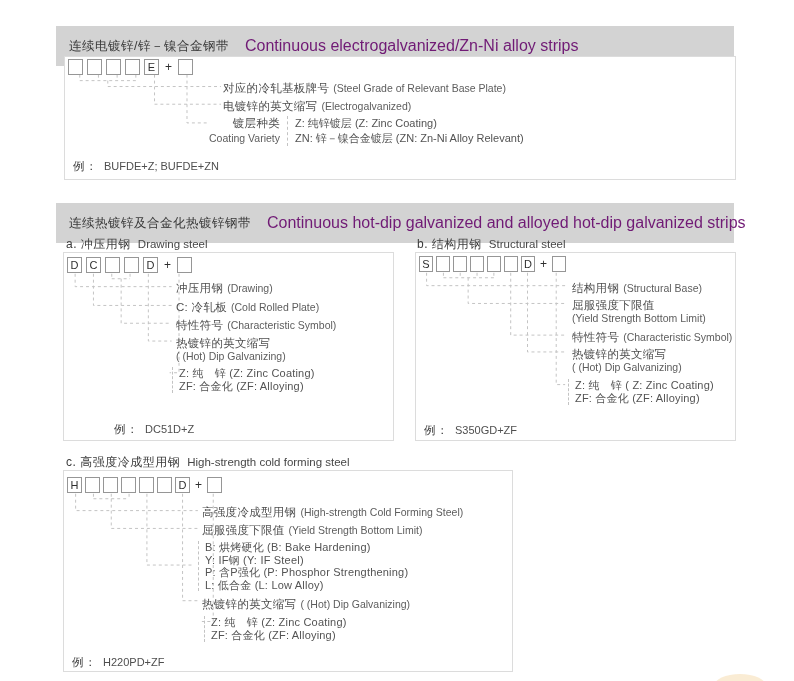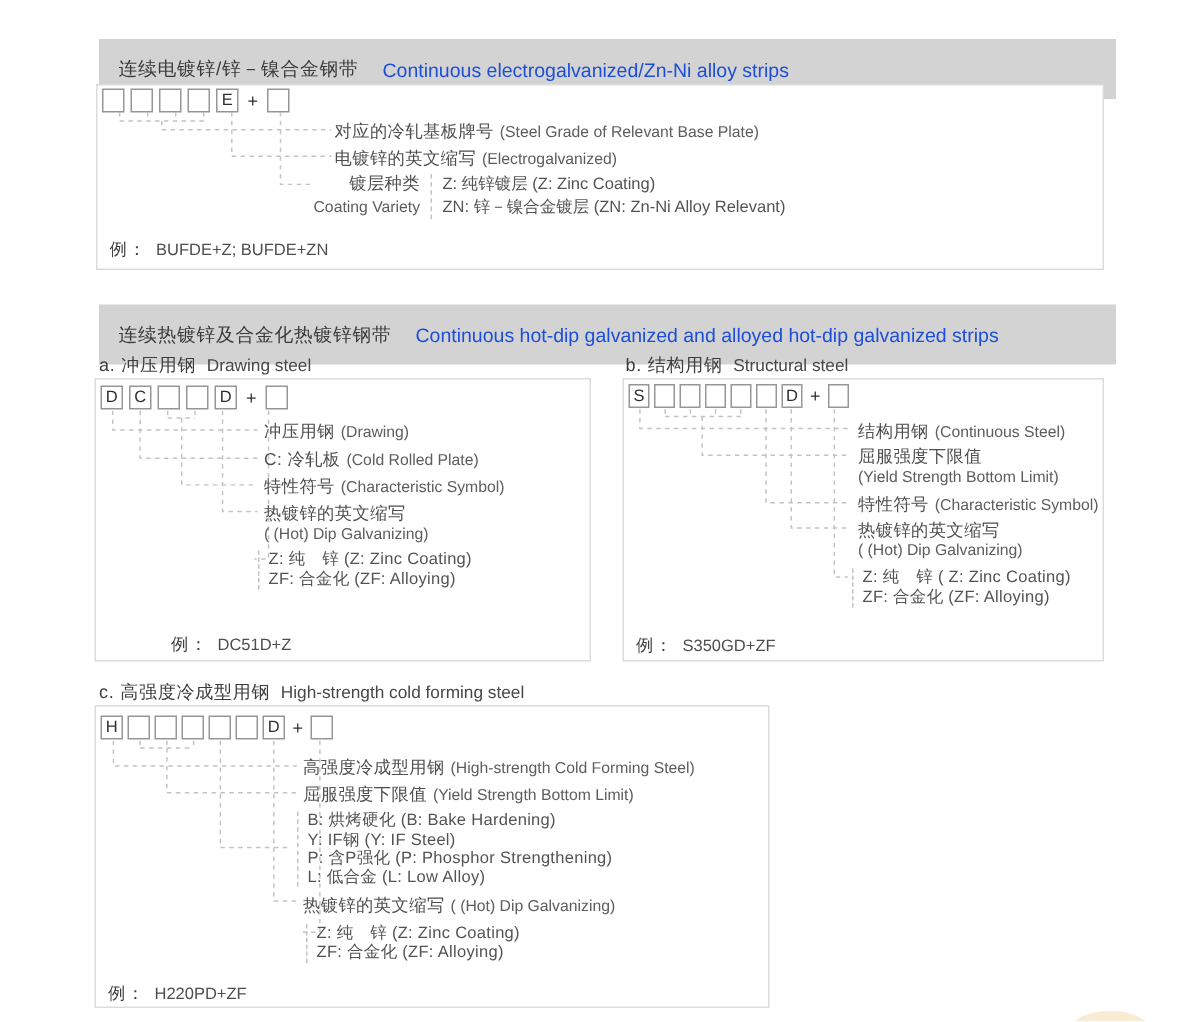--- a/index.html
+++ b/index.html
@@ -9,7 +9,7 @@
     font-family:"Liberation Sans","DejaVu Sans",sans-serif; overflow:hidden;
   }
   .bar {
-    position:absolute; left:66px; width:678px; height:40px;
+    position:absolute; left:56px; width:678px; height:40px;
     background:#d3d3d3; display:flex; align-items:center;
   }
   .bar .zh { margin-left:13px; font-size:12.5px; color:#3a3a3a; letter-spacing:.5px; white-space:nowrap; }

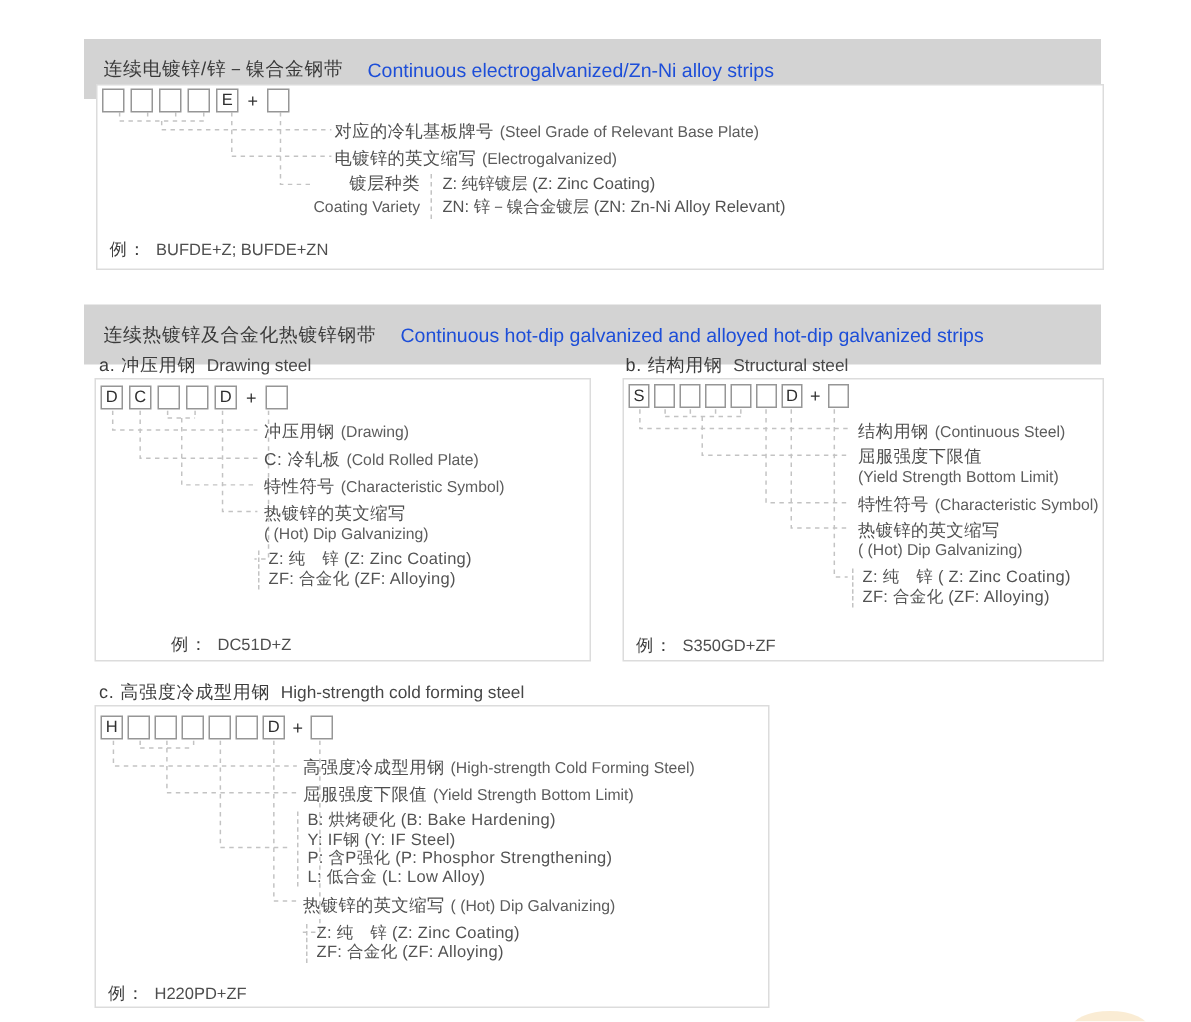--- a/index.html
+++ b/index.html
@@ -13,7 +13,7 @@
     background:#d3d3d3; display:flex; align-items:center;
   }
   .bar .zh { margin-left:13px; font-size:12.5px; color:#3a3a3a; letter-spacing:.5px; white-space:nowrap; }
-  .bar .en { margin-left:16px; font-size:13px; color:#1d4ed8; white-space:nowrap; }
+  .bar .en { margin-left:16px; font-size:16px; color:#701a75; white-space:nowrap; }
   .panel { position:absolute; border:1px solid #dcdcdc; background:#fff; }
   .p1 { left:64px; top:56px;  width:672px; height:124px; }
   .pa { left:63px; top:252px; width:331px; height:189px; }

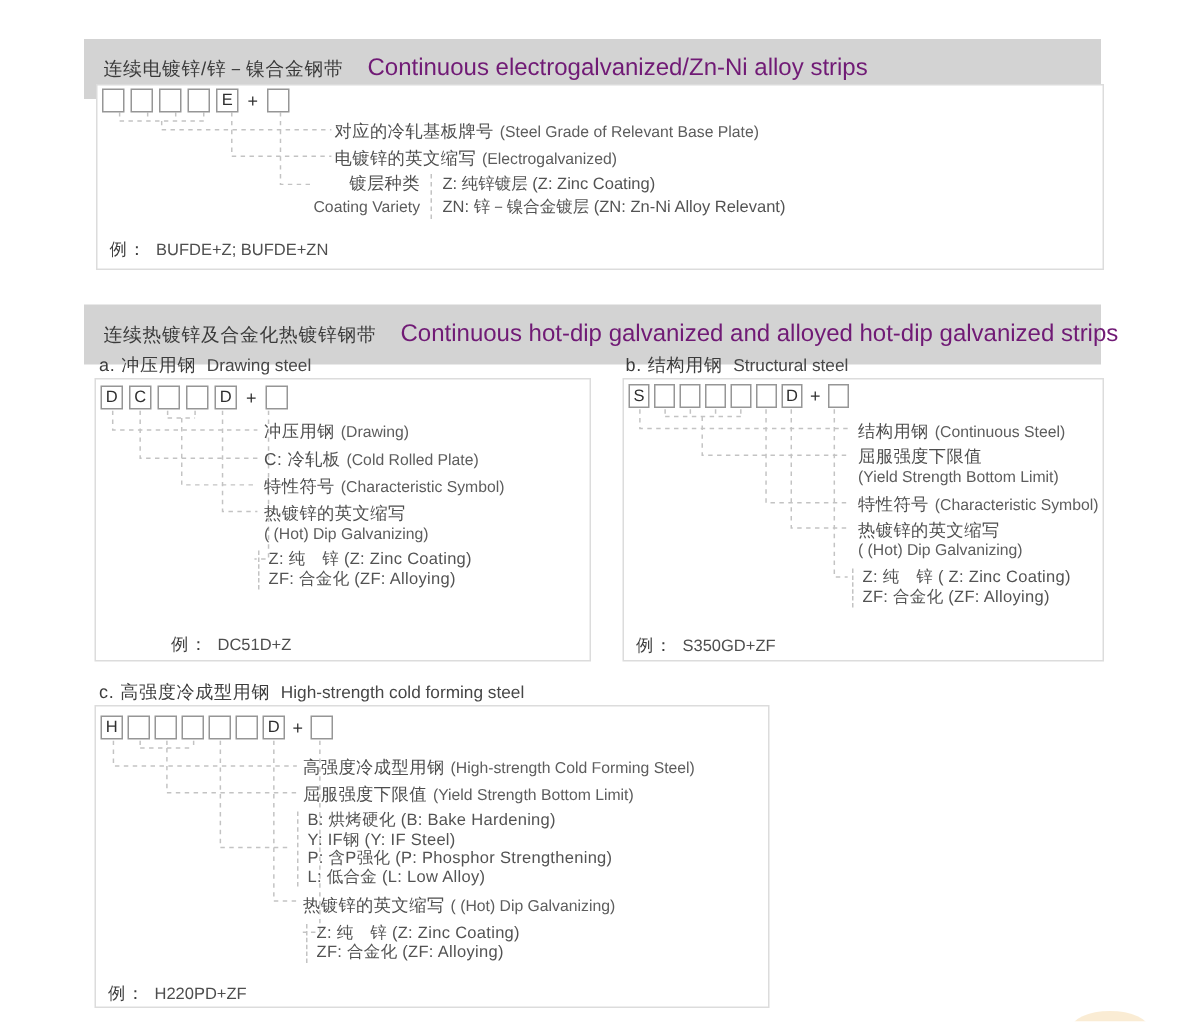--- a/index.html
+++ b/index.html
@@ -177,7 +177,7 @@
       <span class="cbox cbox-sm"></span>
     </div>
     <div class="row" style="left:156px; top:27px;">
-      <span class="zh">结构用钢</span><span class="en">(Continuous Steel)</span>
+      <span class="zh">结构用钢</span><span class="en">(Structural Base)</span>
     </div>
     <div class="row" style="left:156px; top:44px;">
       <span class="zh">屈服强度下限值</span>

